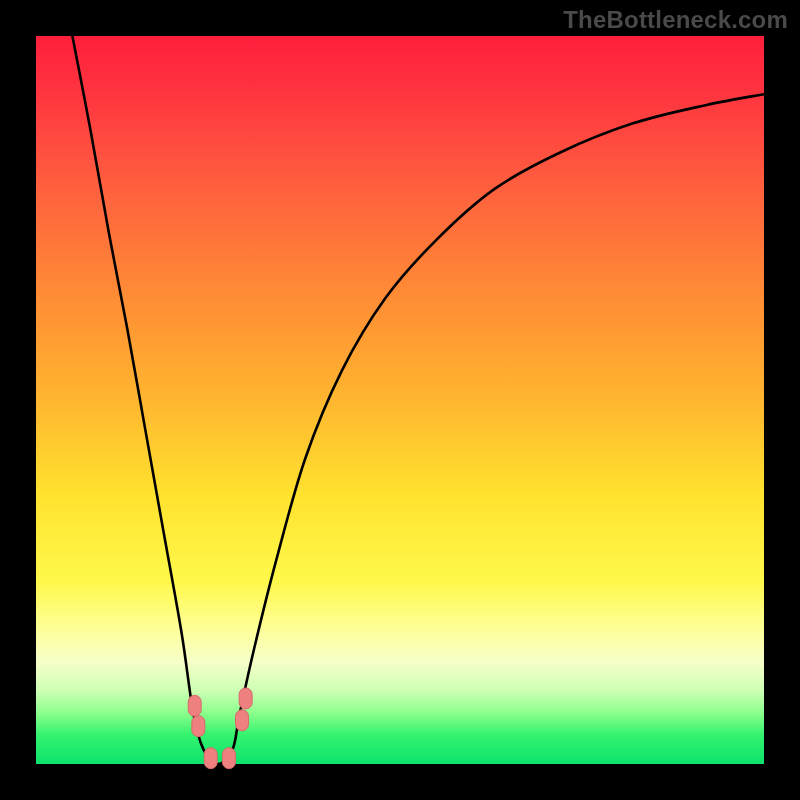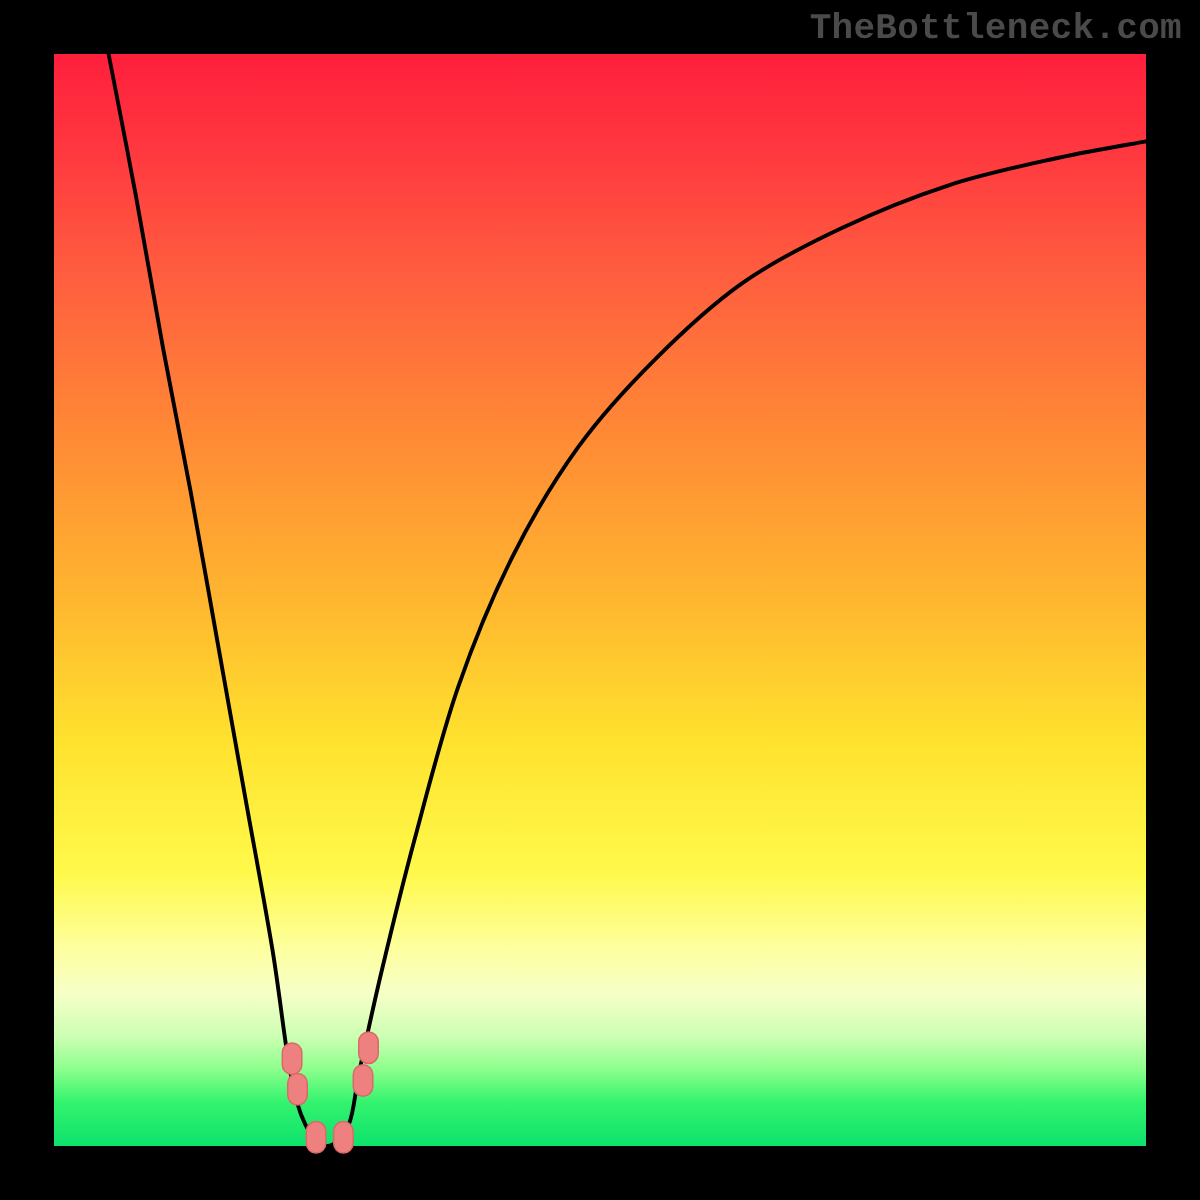--- a/index.html
+++ b/index.html
@@ -45,7 +45,7 @@
     position: absolute;
     top: 6px;
     right: 12px;
-    font-family: Liberation Mono, monospace;
+    font-family: Liberation Sans, sans-serif;
     font-size: 24px;
     font-weight: 600;
     color: #4a4a4a;

